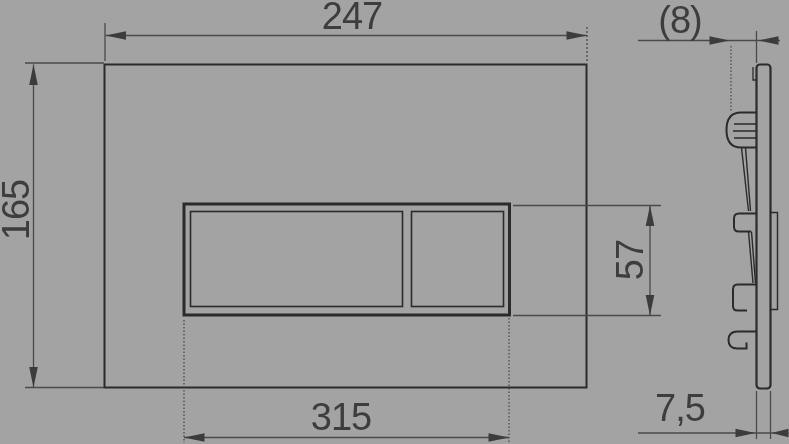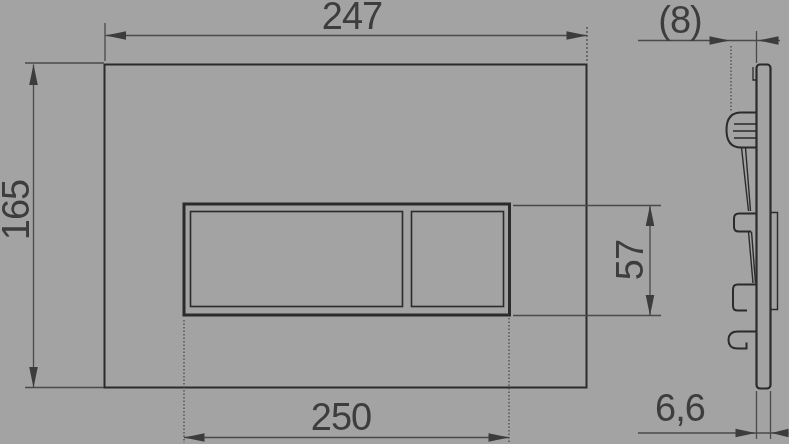--- a/index.html
+++ b/index.html
@@ -104,7 +104,7 @@
 
   <div class="dim-label vert" style="left:16px;top:210px;">165</div>
 
-  <div class="dim-label" style="left:341px;top:417px;">250</div>
+  <div class="dim-label" style="left:341px;top:417px;">315</div>
 
   <div class="dim-label vert" style="left:630px;top:260px;">57</div>
 

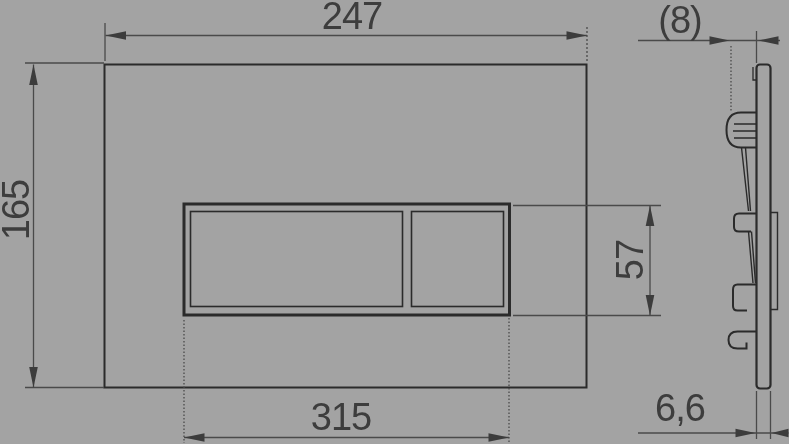--- a/index.html
+++ b/index.html
@@ -110,7 +110,7 @@
 
   <div class="dim-label" style="left:680px;top:20px;">(8)</div>
 
-  <div class="dim-label" style="left:680px;top:408px;">6,6</div>
+  <div class="dim-label" style="left:680px;top:408px;">7,5</div>
 
 </div>
 

